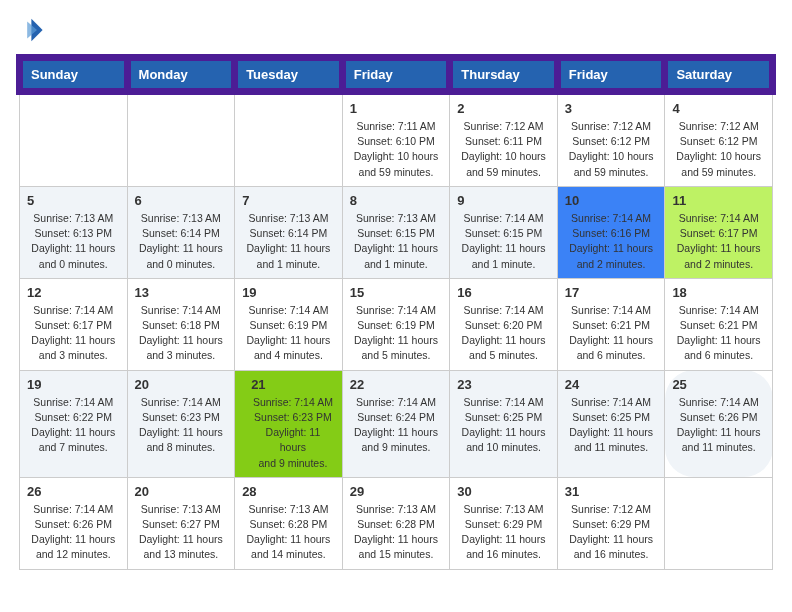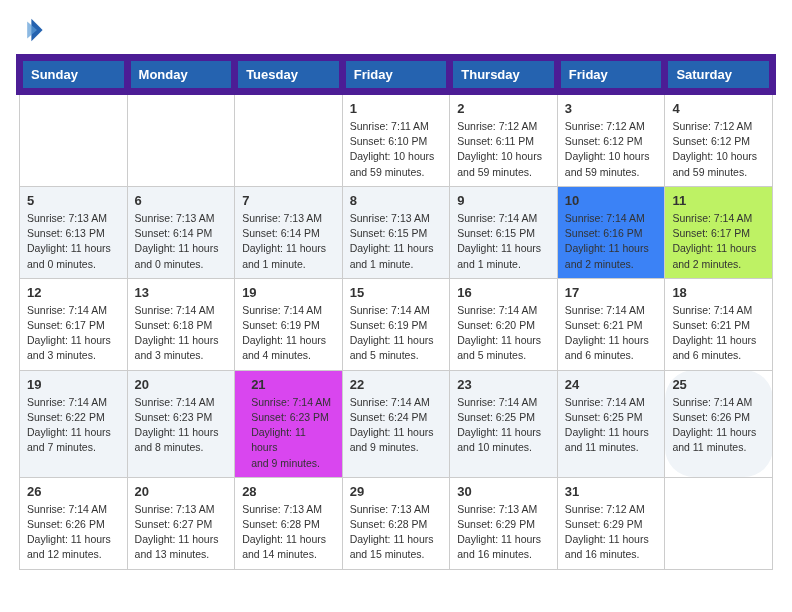--- a/index.html
+++ b/index.html
@@ -82,6 +82,7 @@
       font-size: 10.5px;
       line-height: 1.45;
       color: #333;
+      text-align: center;
     }
     .empty-cell {
       background: #fff !important;

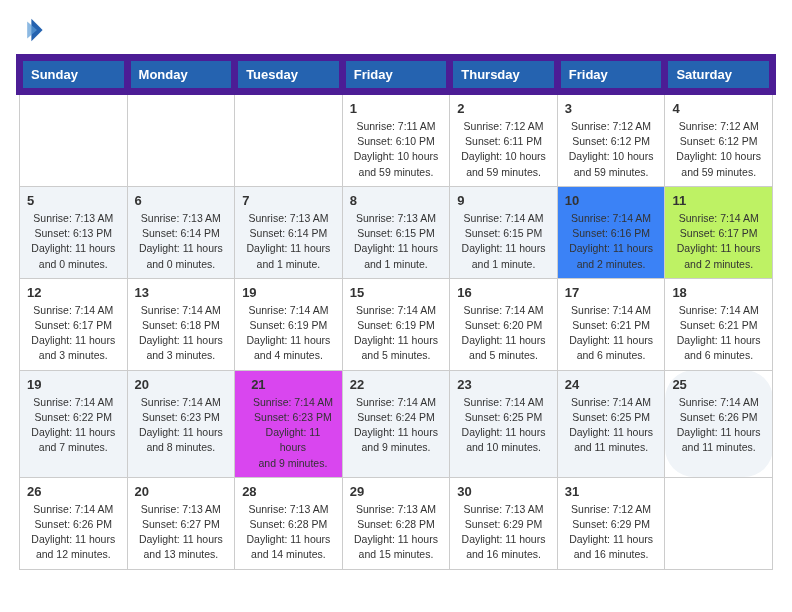--- a/index.html
+++ b/index.html
@@ -271,7 +271,7 @@
 Daylight: 11 hours
 and 8 minutes.</div>
         </td>
-        <td style="background: #d946ef; padding-left: 16px;">
+        <td style="background: #84cc16; padding-left: 16px;">
           <span class="day-number">21</span>
           <div class="day-info" style="white-space: pre-line;">Sunrise: 7:14 AM
 Sunset: 6:23 PM

